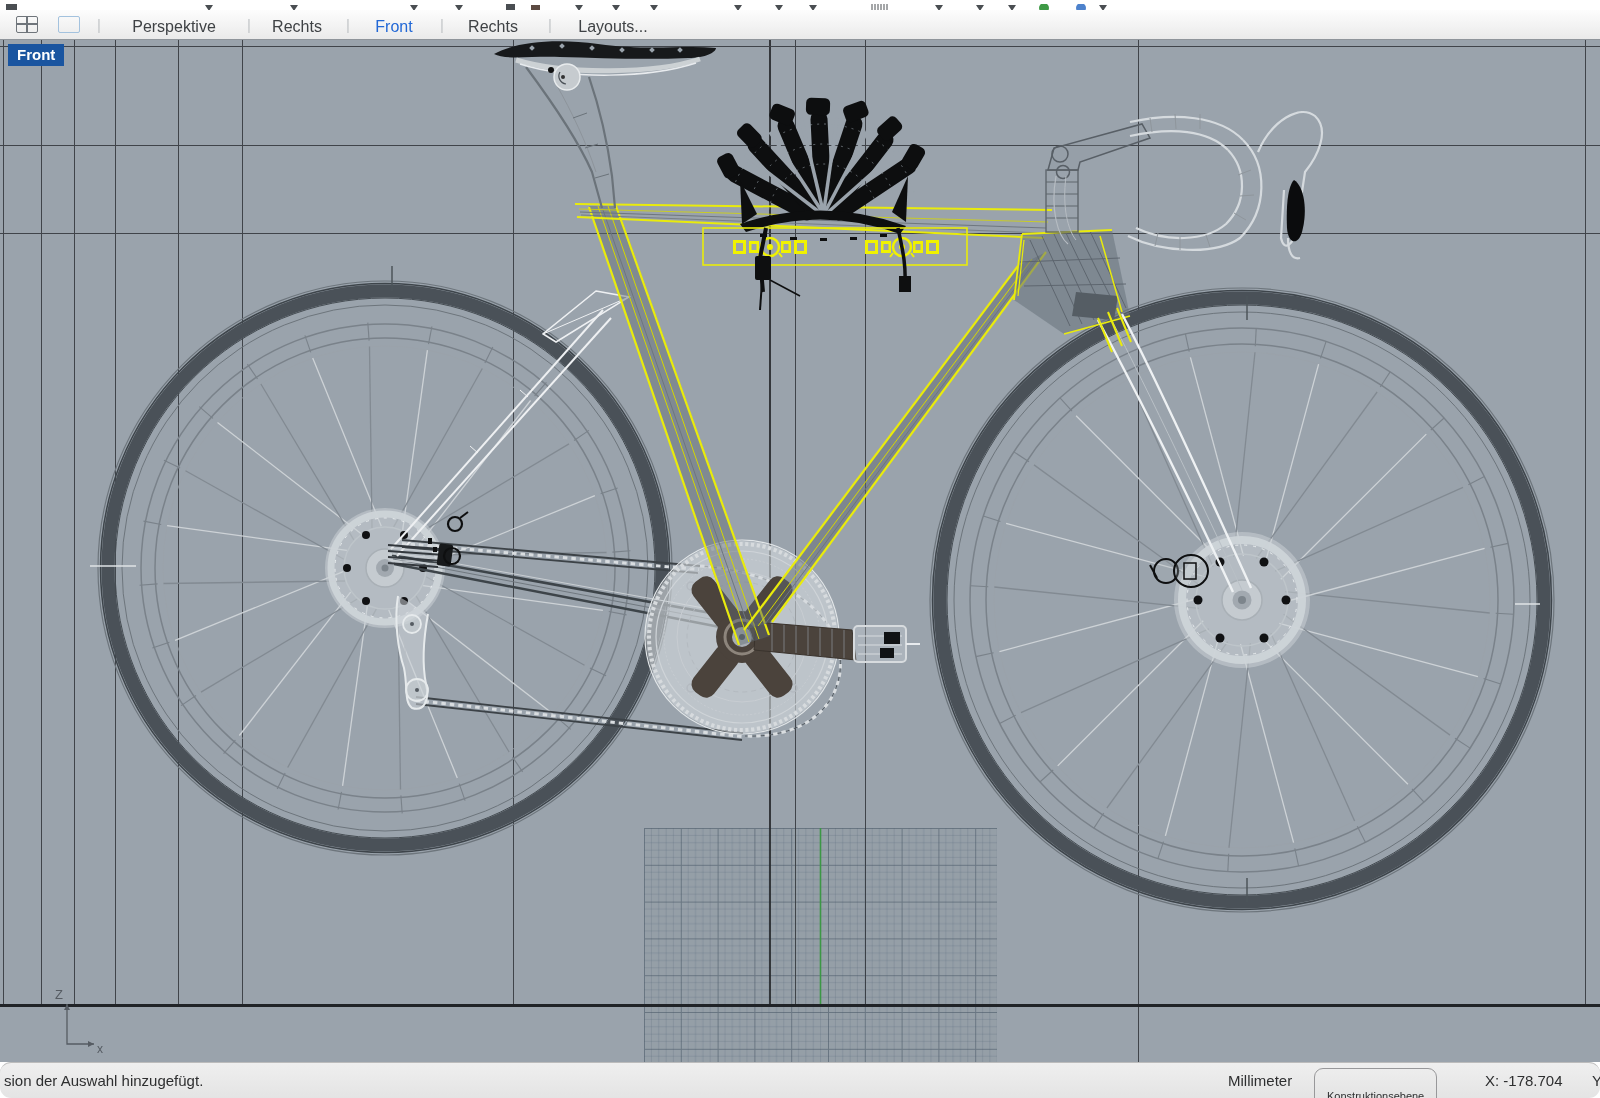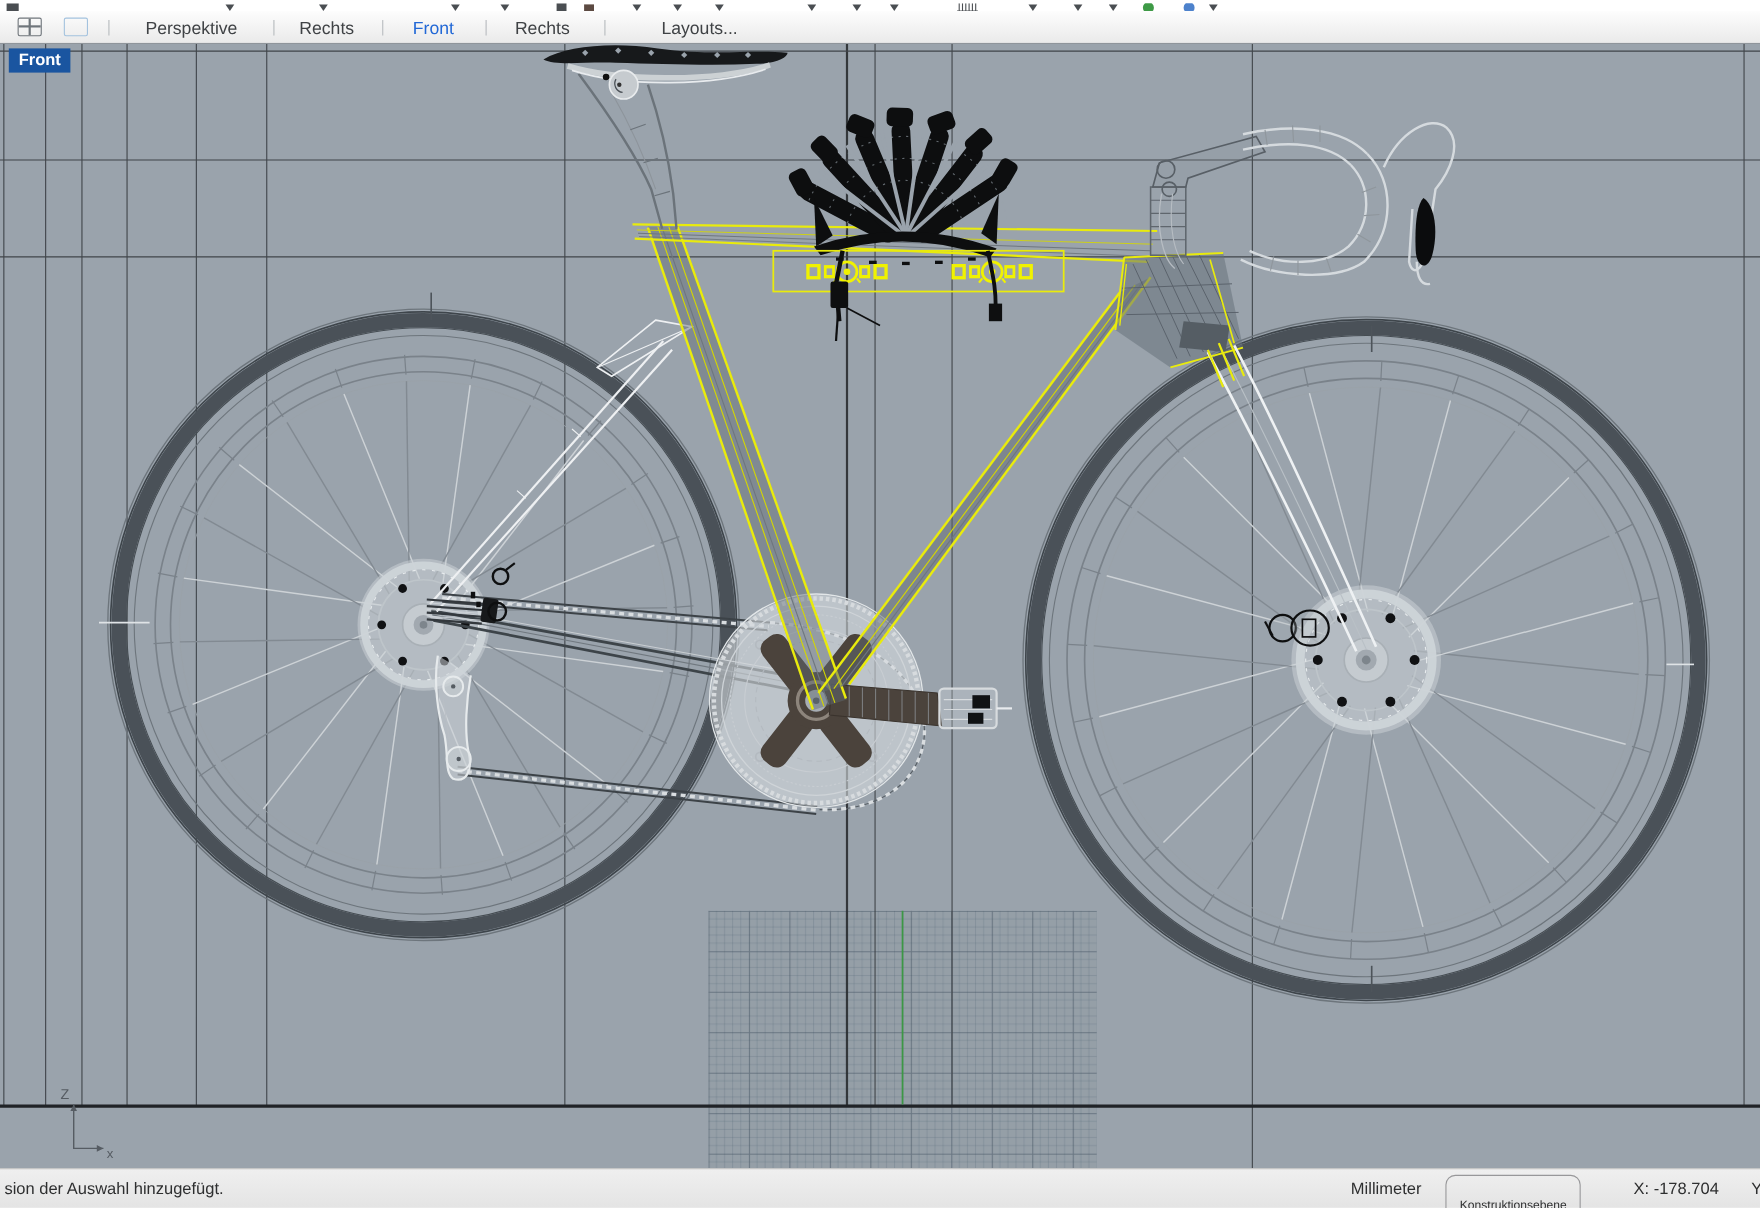--- a/index.html
+++ b/index.html
@@ -66,7 +66,7 @@
       <span class="tablabel" style="left: 297px;">Rechts</span>
       <span class="tablabel active" style="left: 394px;">Front</span>
       <span class="tablabel" style="left: 493px; text-align: right;">Rechts</span>
-      <span class="tablabel" style="left: 636px;">Layouts...</span>
+      <span class="tablabel" style="left: 613px;">Layouts...</span>
     </div>
 </div>
 

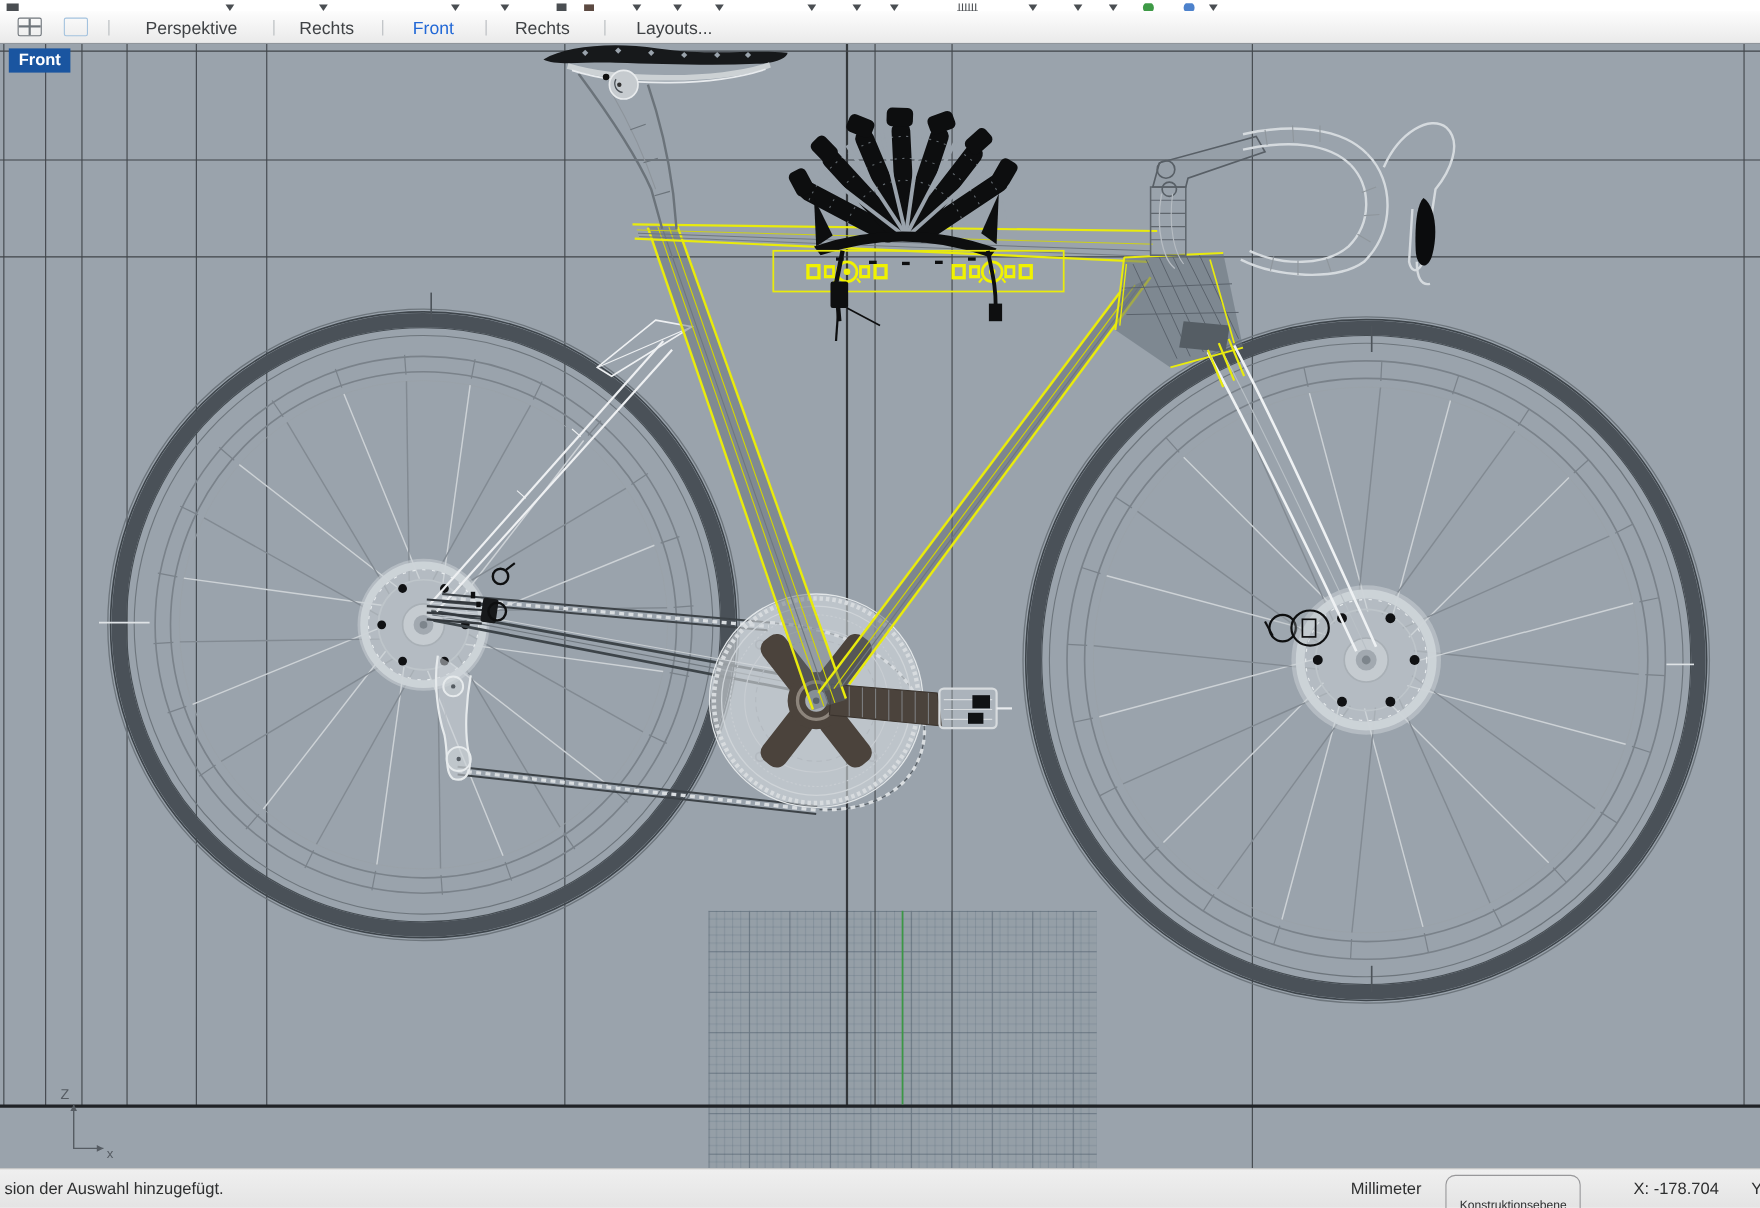--- a/index.html
+++ b/index.html
@@ -12,7 +12,7 @@
 .tablabel.active{color:#2268d6;}
 #viewport{position:absolute;left:0;top:40px;width:1600px;height:1022px;background:#9aa3ac;overflow:hidden;}
 #badge{position:absolute;left:8px;top:4px;background:#1a55a0;color:#fff;font-size:15px;font-weight:bold;padding:2px 9px 3px;z-index:5;}
-#statusbar{position:absolute;left:0;top:1062px;width:1600px;height:36px;background:linear-gradient(#efefef,#e4e4e4);border-top:1px solid #bcbcbc;box-sizing:border-box;font-size:15px;color:#2e2f30;}
+#statusbar{position:absolute;left:0;top:1062px;width:1600px;height:36px;background:linear-gradient(#efefef,#e4e4e4);border-top:1px solid #bcbcbc;box-sizing:border-box;font-size:15px;color:#2e2f30;border-radius:11px;}
 #sb-msg{position:absolute;left:4px;top:9px;}
 #sb-units{position:absolute;left:1228px;top:9px;}
 #sb-cplane{position:absolute;left:1314px;top:5px;height:24px;line-height:23px;padding:16px 12px;border:1px solid #98989a;border-radius:9px;font-size:11px;color:#2e2f30;}

